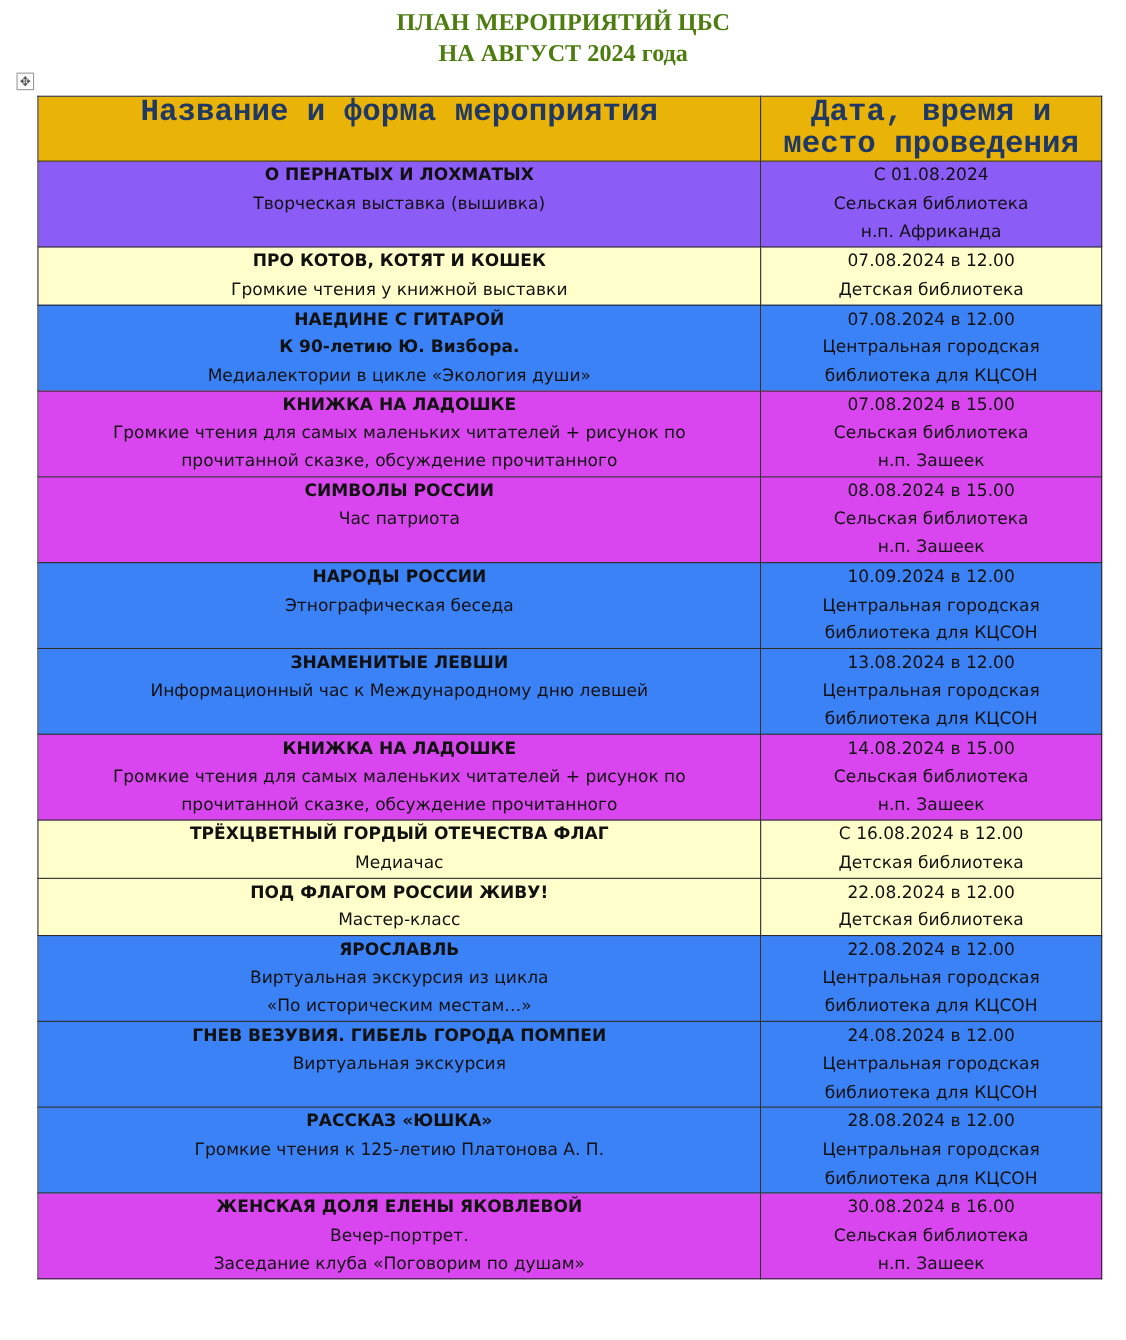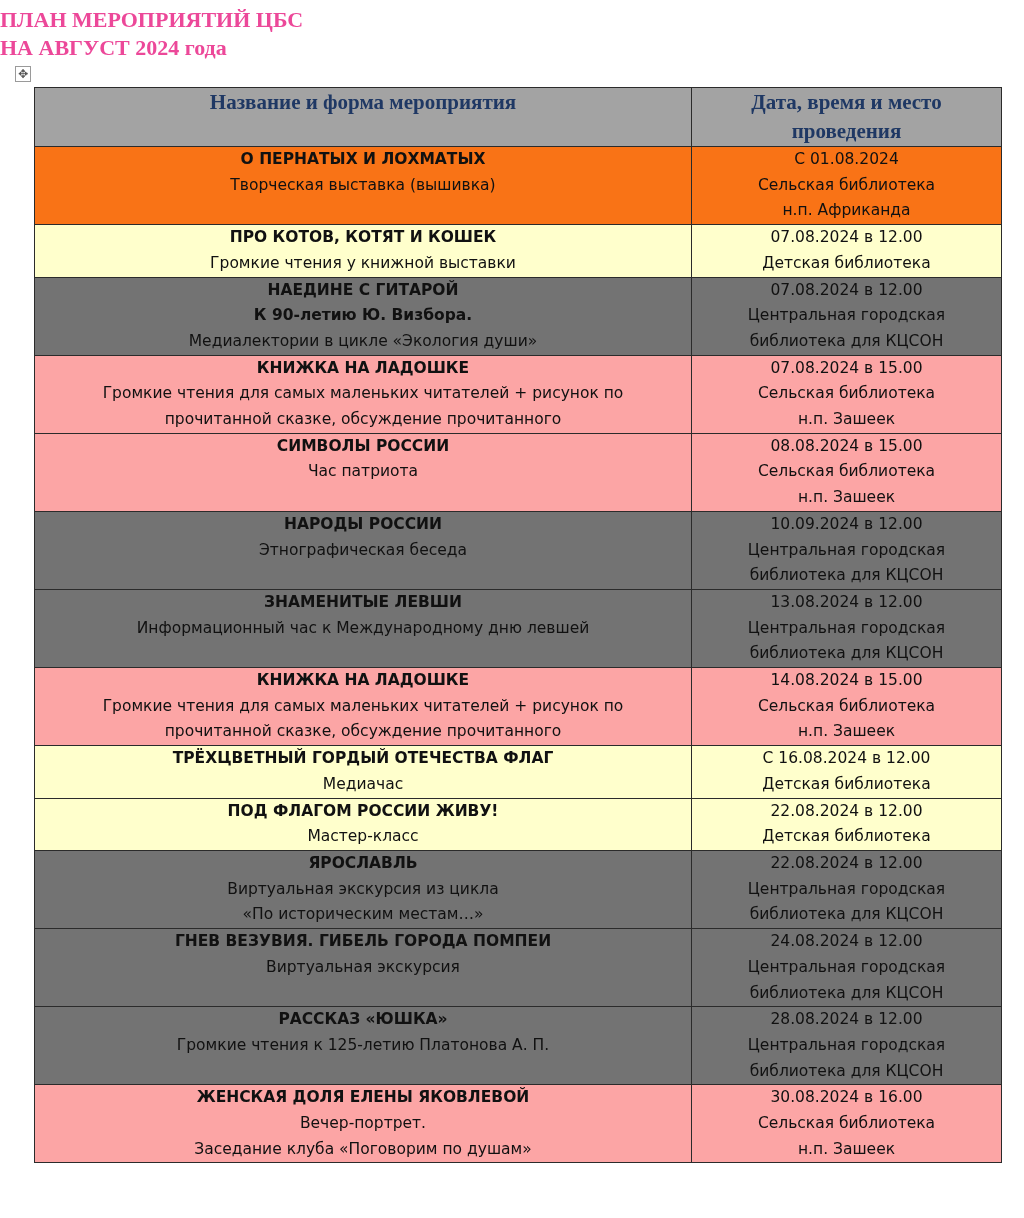--- a/index.html
+++ b/index.html
@@ -5,8 +5,8 @@
   html, body { margin: 0; padding: 0; background: #ffffff; }
   body { width: 1024px; height: 1218px; position: relative; overflow: hidden; }
   .title {
-    position: absolute; left: 0; top: 6px; width: 1024px; text-align: left;
-    font-family: "Liberation Serif", serif; font-weight: bold; color: #ec4899;
+    position: absolute; left: 0; top: 6px; width: 1024px; text-align: center;
+    font-family: "Liberation Serif", serif; font-weight: bold; color: #4d7c0f;
     font-size: 22px; line-height: 28px;
   }
   .move-handle {

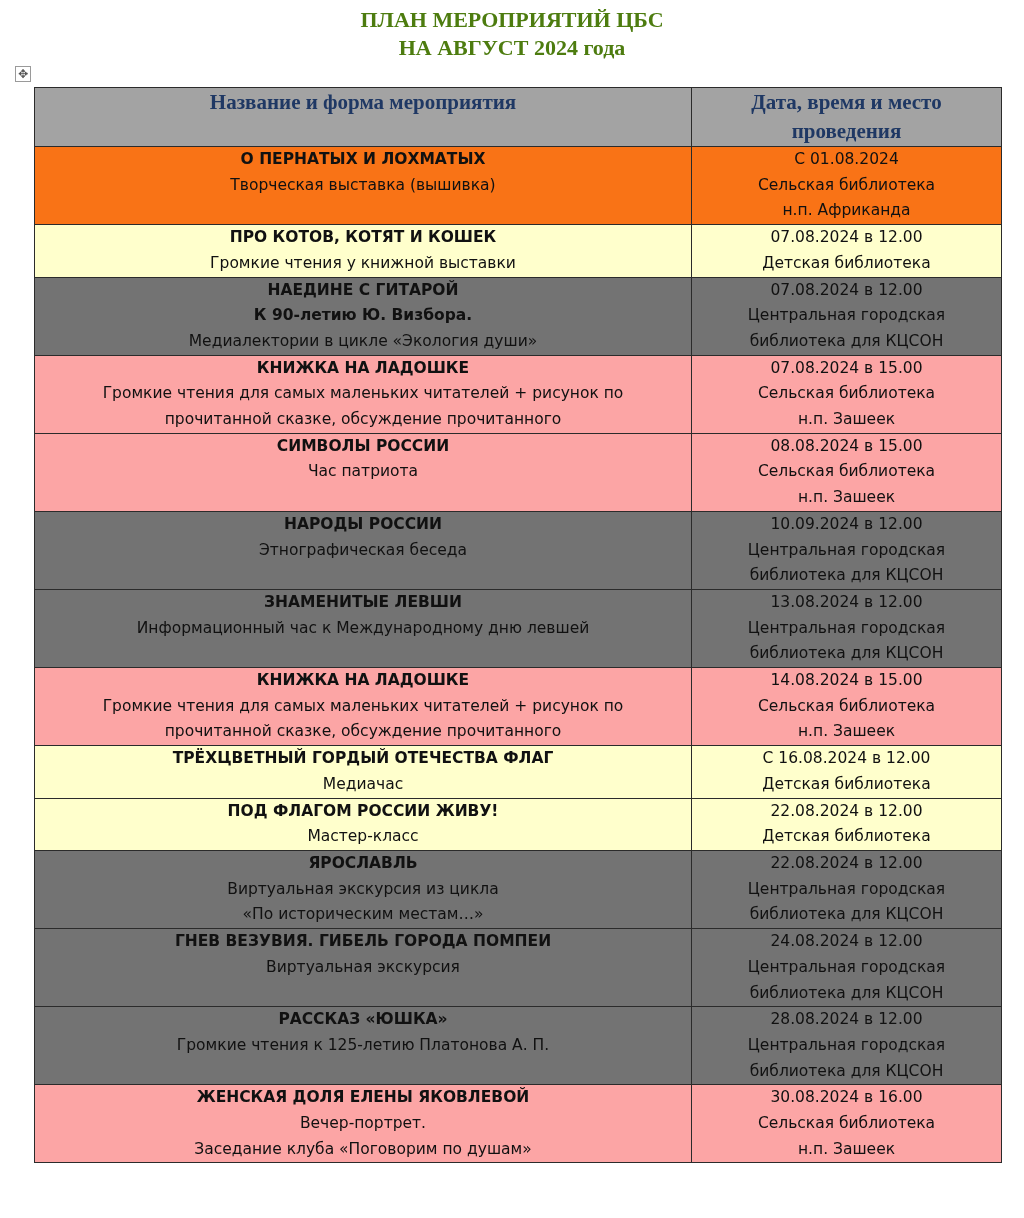--- a/index.html
+++ b/index.html
@@ -23,8 +23,8 @@
     border: 1.5px solid #2b2b2b; text-align: center; vertical-align: top; padding: 0 4px;
   }
   th {
-    font-family: Liberation Serif, serif; font-weight: bold; color: #1f3864;
-    font-size: 21px; line-height: 29px; background: #a3a3a3; height: 56px;
+    font-family: Liberation Mono, monospace; font-weight: bold; color: #1f3864;
+    font-size: 28px; line-height: 29px; background: #eab308; height: 56px;
   }
   td {
     font-family: "DejaVu Sans", sans-serif; font-size: 15.5px; line-height: 25.7px; color: #111;

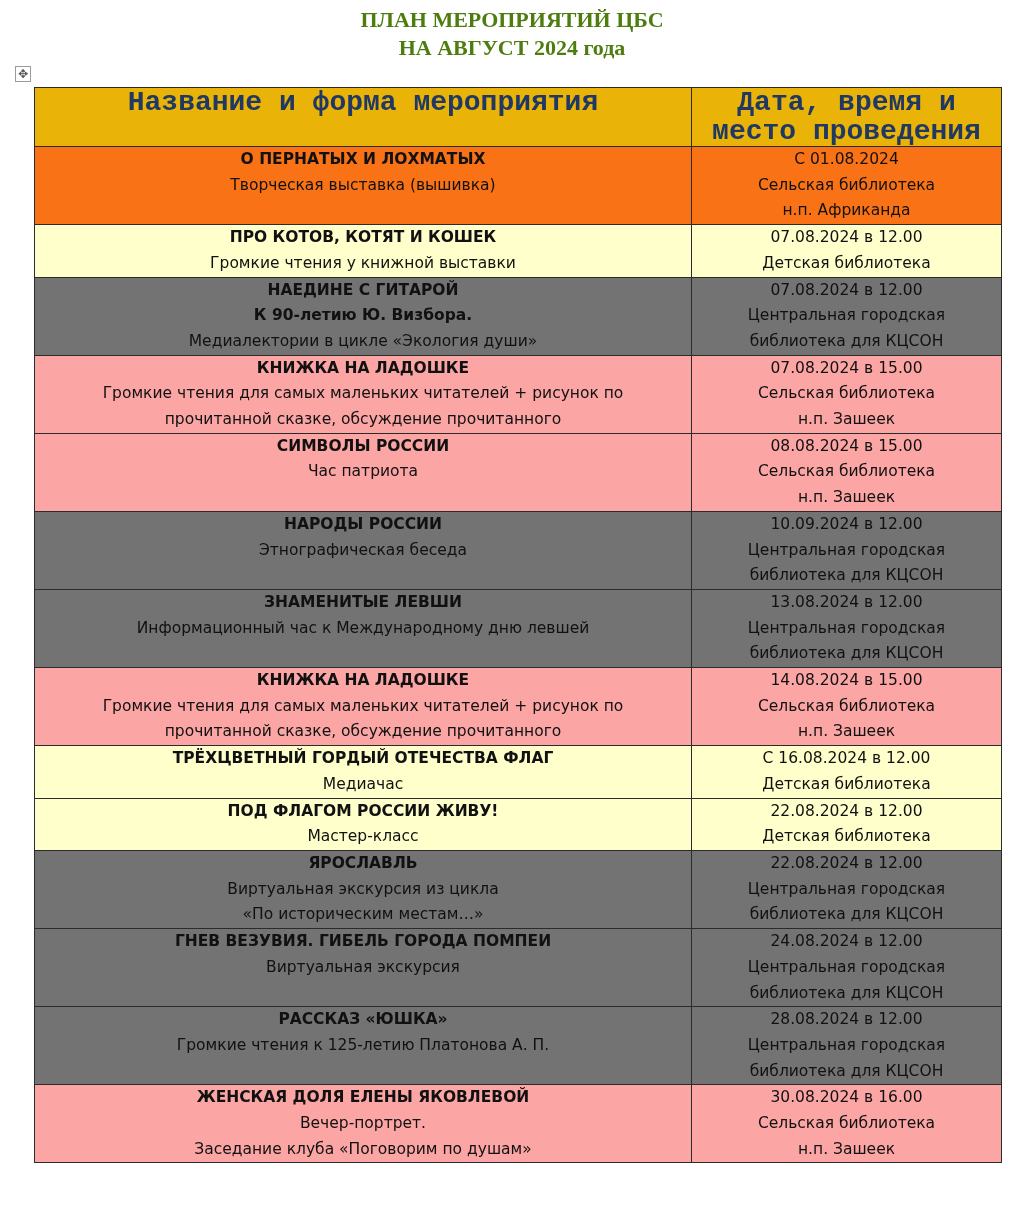--- a/index.html
+++ b/index.html
@@ -32,7 +32,7 @@
   td .name { font-weight: bold; display: block; }
   td .line { display: block; }
   td.evt { vertical-align: middle; }
-  .c-blue { background: #f97316; margin-left: 47px; }
+  .c-blue { background: #8b5cf6; margin-left: 47px; }
   .c-yellow { background: #ffffcc; margin-top: 38px; }
   .c-grey { background: #737373; }
   .c-pink { background: #fca5a5; margin-left: 38px; }

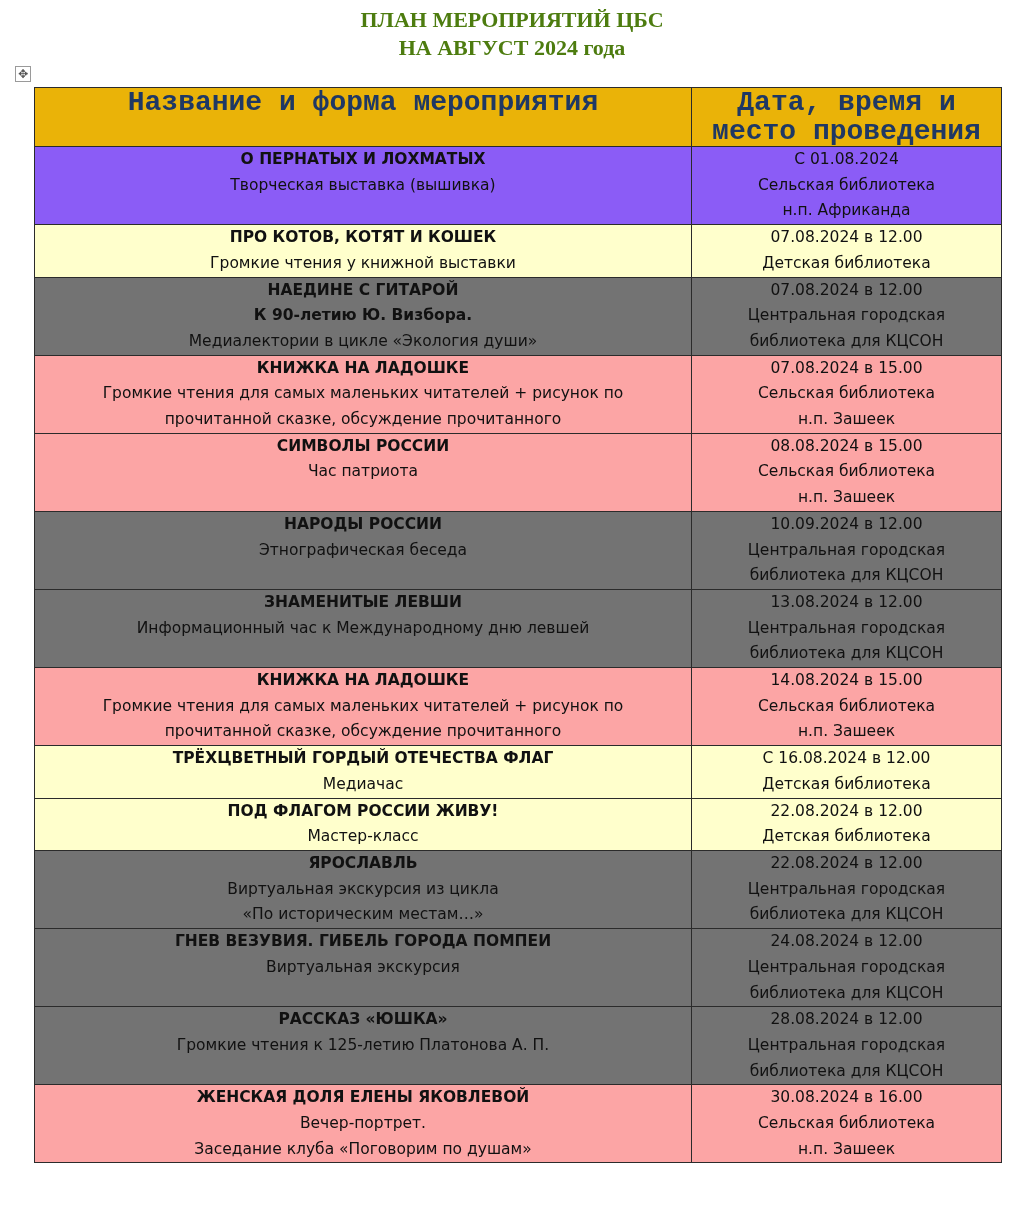--- a/index.html
+++ b/index.html
@@ -34,7 +34,7 @@
   td.evt { vertical-align: middle; }
   .c-blue { background: #8b5cf6; margin-left: 47px; }
   .c-yellow { background: #ffffcc; margin-top: 38px; }
-  .c-grey { background: #737373; }
+  .c-grey { background: #3b82f6; }
   .c-pink { background: #fca5a5; margin-left: 38px; }
   col.c1 { width: 657px; }
   col.c2 { width: 310px; }

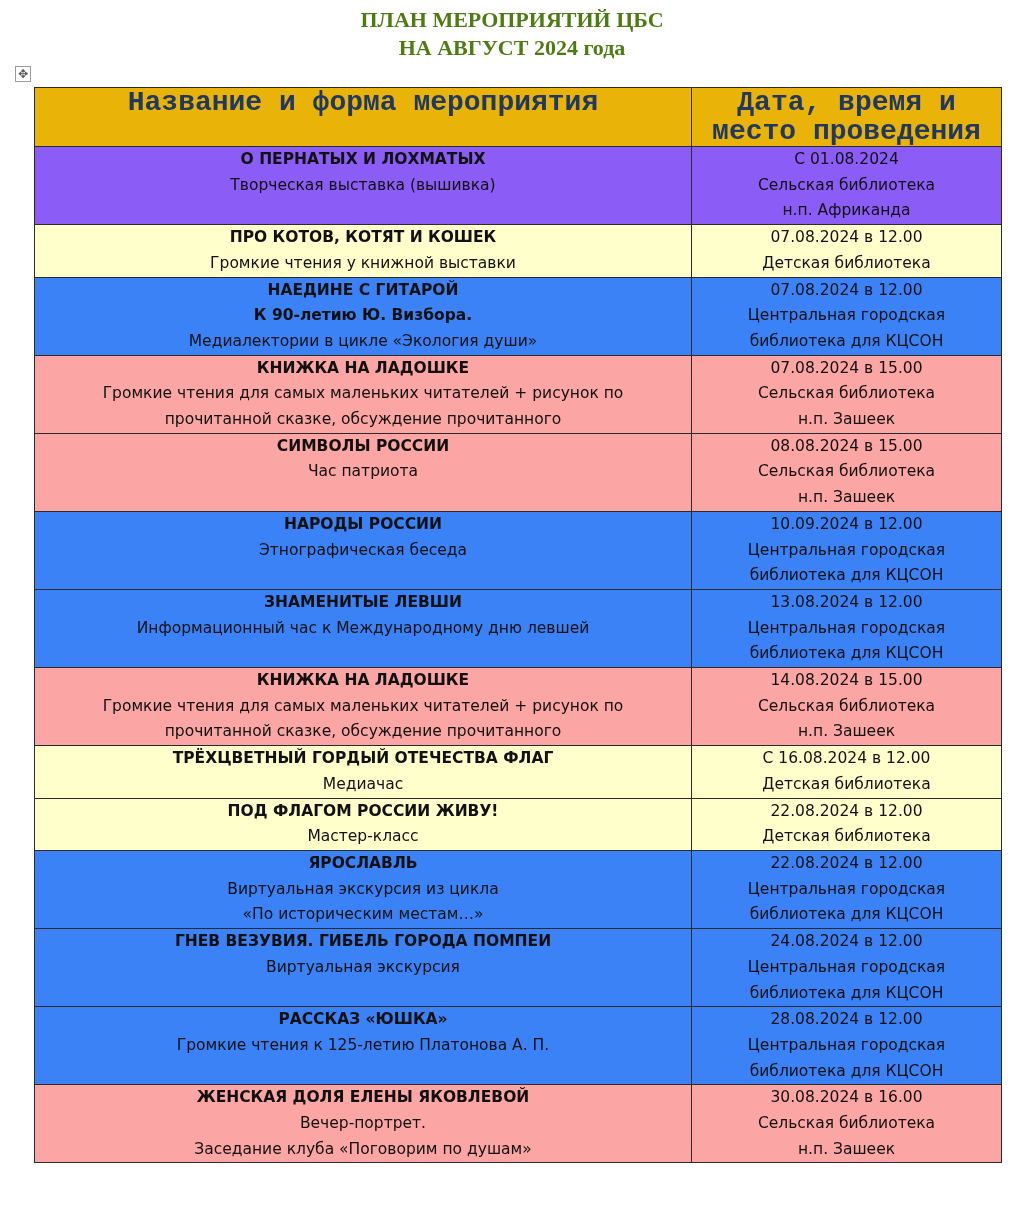--- a/index.html
+++ b/index.html
@@ -35,7 +35,7 @@
   .c-blue { background: #8b5cf6; margin-left: 47px; }
   .c-yellow { background: #ffffcc; margin-top: 38px; }
   .c-grey { background: #3b82f6; }
-  .c-pink { background: #fca5a5; margin-left: 38px; }
+  .c-pink { background: #d946ef; margin-left: 38px; }
   col.c1 { width: 657px; }
   col.c2 { width: 310px; }
 </style>

